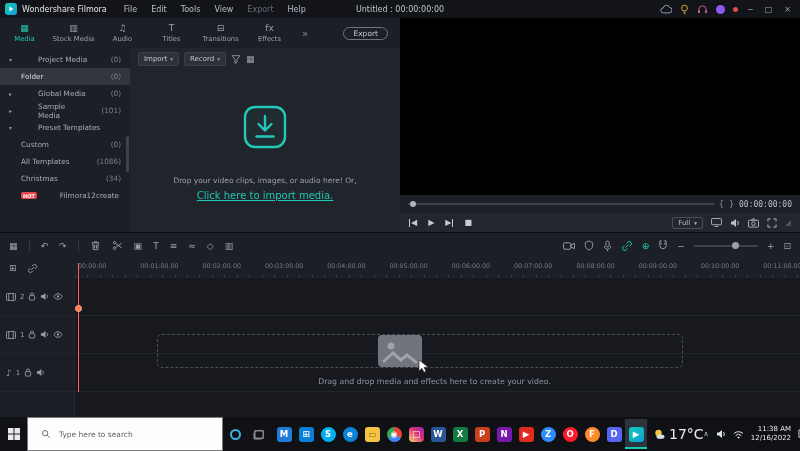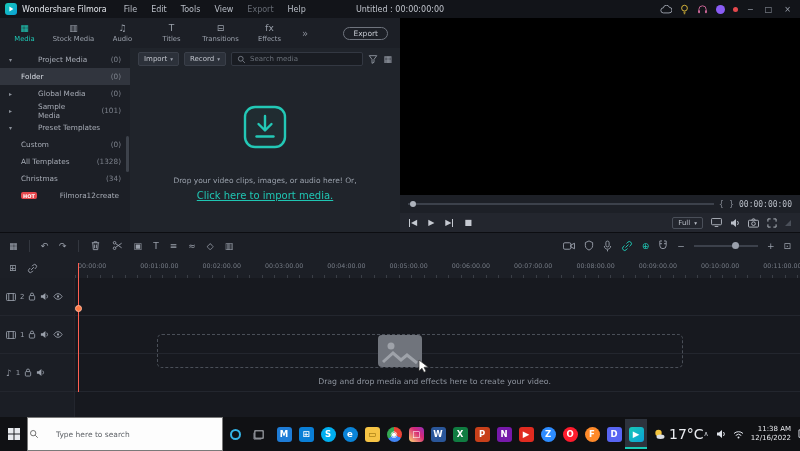--- a/index.html
+++ b/index.html
@@ -271,15 +271,6 @@
         <span>Record</span>
         <span class="dd">▾</span>
       </button>
-      <div class="search-box">
-        <span>
-          <svg width="9" height="9" viewBox="0 0 12 12">
-              <circle cx="5" cy="5" r="3.2" fill="none" stroke="#8a8f99"></circle>
-              <path d="M7.5 7.5l3 3" stroke="#8a8f99"></path>
-            </svg>
-        </span>
-        <input placeholder="Search media" style="">
-      </div>
       <button>
         <svg width="10" height="10" viewBox="0 0 12 12">
             <path d="M1.5 2h9L7.2 6.5V10l-2.4 1.2V6.5z" fill="none" stroke="#9aa0ab"></path>

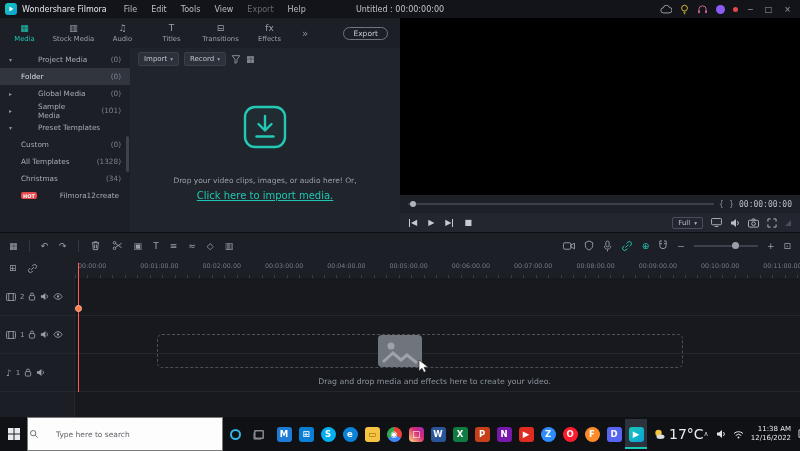--- a/index.html
+++ b/index.html
@@ -247,7 +247,7 @@
     </div>
     <div class="side-item child">
       <span>All Templates</span>
-      <span class="count">(1328)</span>
+      <span class="count">(1086)</span>
     </div>
     <div class="side-item child">
       <span>Christmas</span>

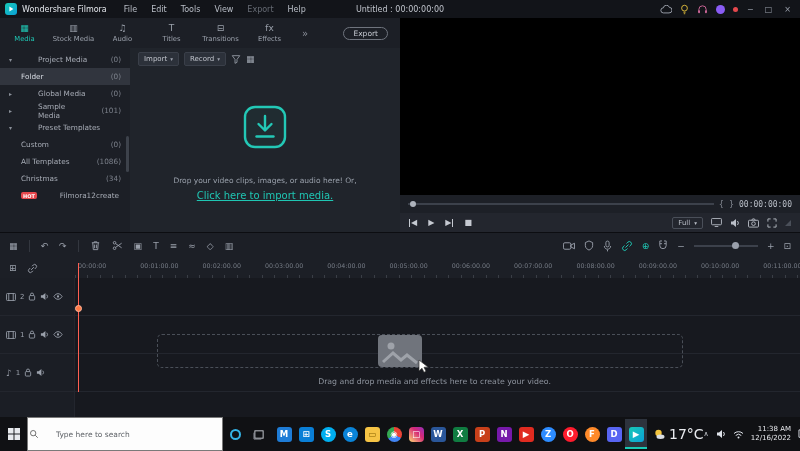--- a/index.html
+++ b/index.html
@@ -125,7 +125,7 @@
              display:flex; align-items:center; }
   .start { width:27px; height:34px; display:grid; place-items:center; flex:none; }
   .tb-search { width:196px; height:34px; background:#fdfdfd; border:1px solid #7a7a7a;
-               display:flex; align-items:center; gap:17px; padding:0 1px; flex:none; }
+               display:flex; align-items:center; gap:8px; padding:0 13px; flex:none; }
   .tb-search input { flex:1; min-width:0; border:none; outline:none; background:transparent;
                      font-size:7.5px; color:#222; }
   .tb-search input::placeholder { color:#5f6368; }

